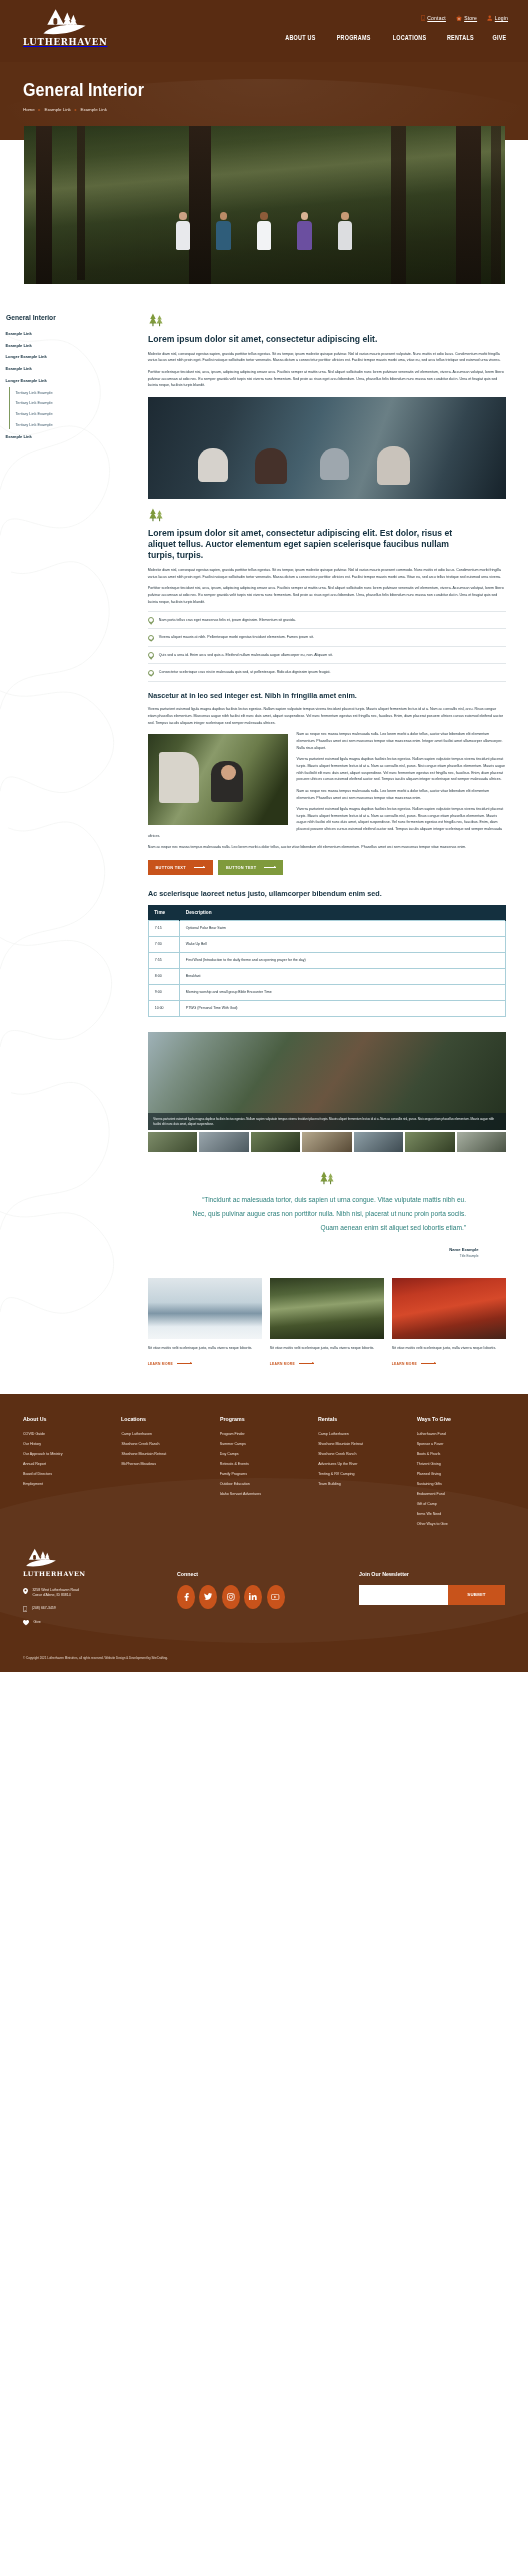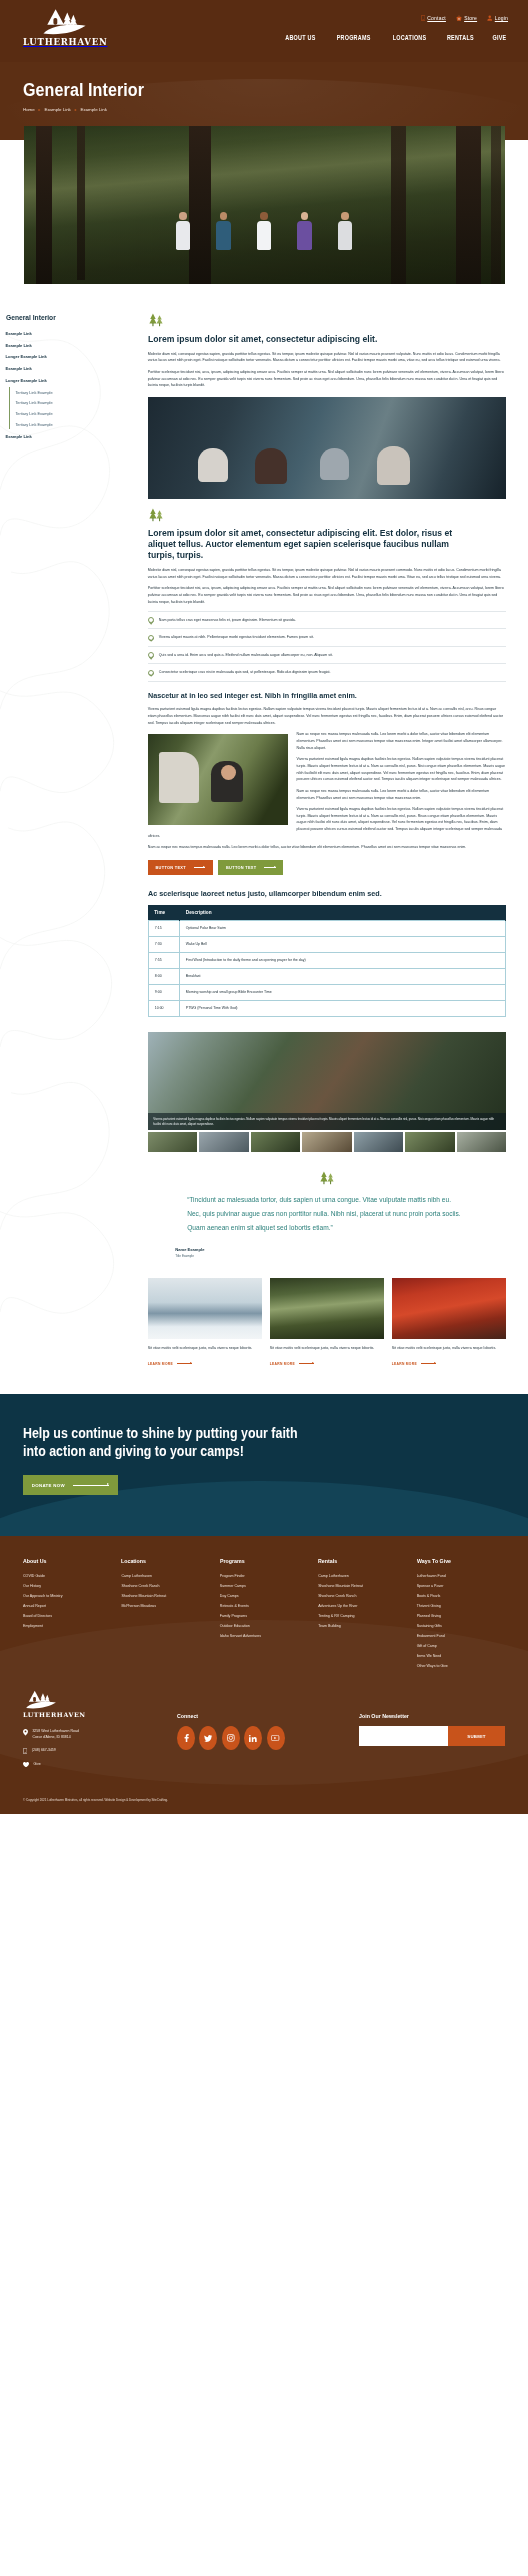--- a/index.html
+++ b/index.html
@@ -161,7 +161,7 @@
   .gal-thumbs div { flex:1; height: 20px; }
 
   
-  .quote-block { text-align:left; padding: 18.7px 27.5px 5.5px; }
+  .quote-block { text-align:right; padding: 18.7px 27.5px 5.5px; }
   .quote-block .tree-icon { margin: 0 auto 7.7px; }
   .quote-text {
     font-family:"Liberation Sans Narrow","Liberation Sans",sans-serif;

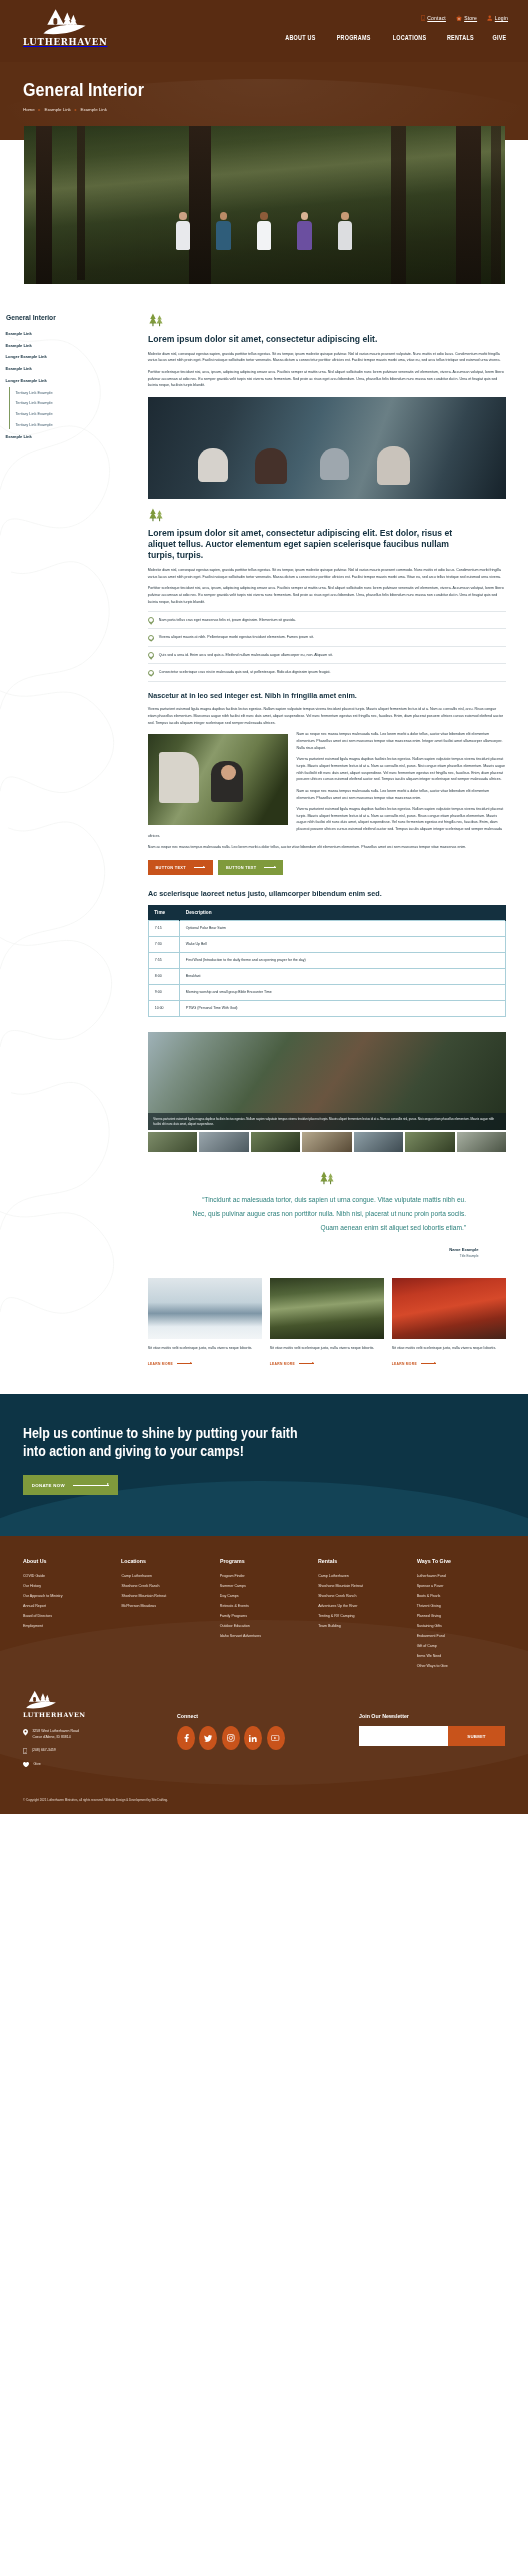--- a/index.html
+++ b/index.html
@@ -539,15 +539,6 @@
     </div>
   </div>
 
-  <section class="cta">
-    <div class="cta-inner">
-      <h2>Help us continue to shine by putting your faith into action and giving to your camps!</h2>
-      <a class="btn green" href="#">
-        <span>DONATE NOW</span>
-        <span class="arrow"></span>
-      </a>
-    </div>
-  </section>
 
   <footer class="footer">
     <div class="f-cols">

